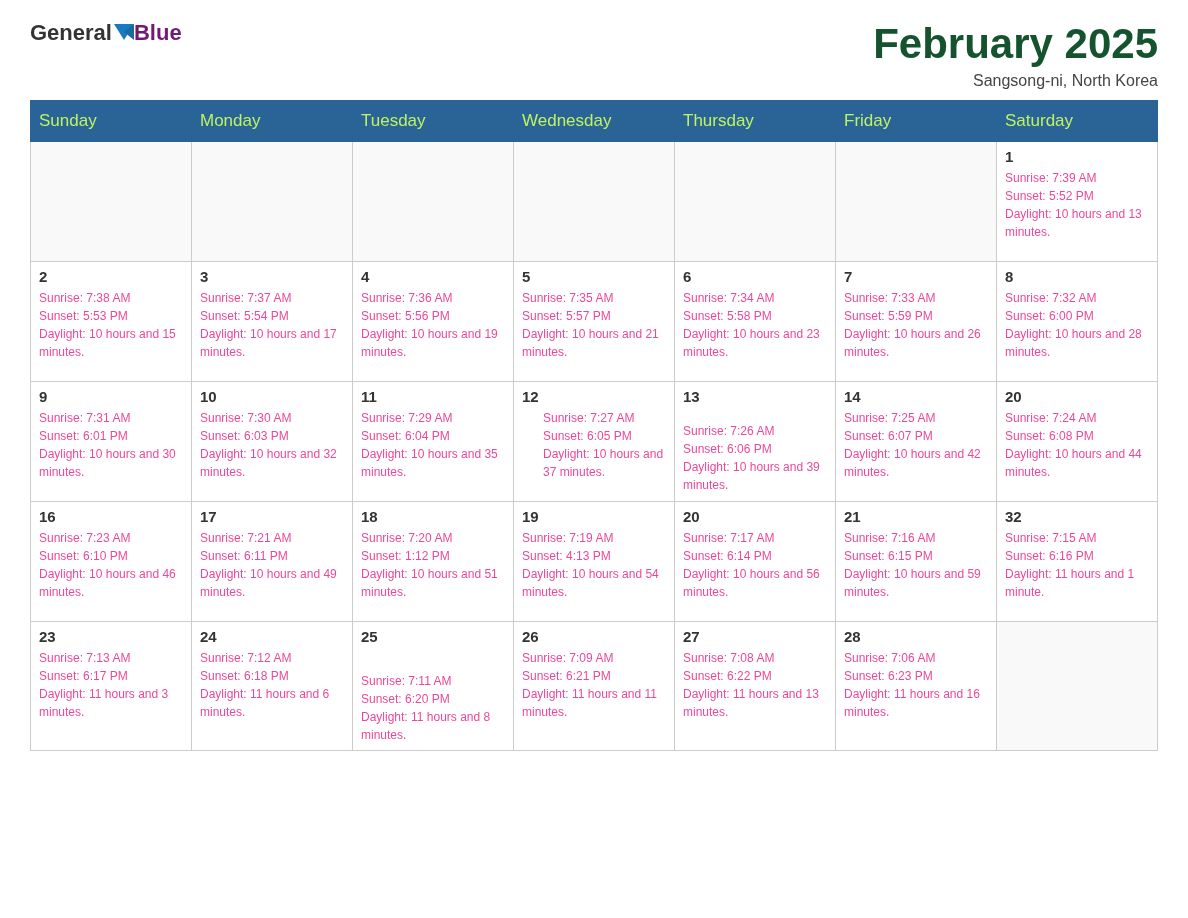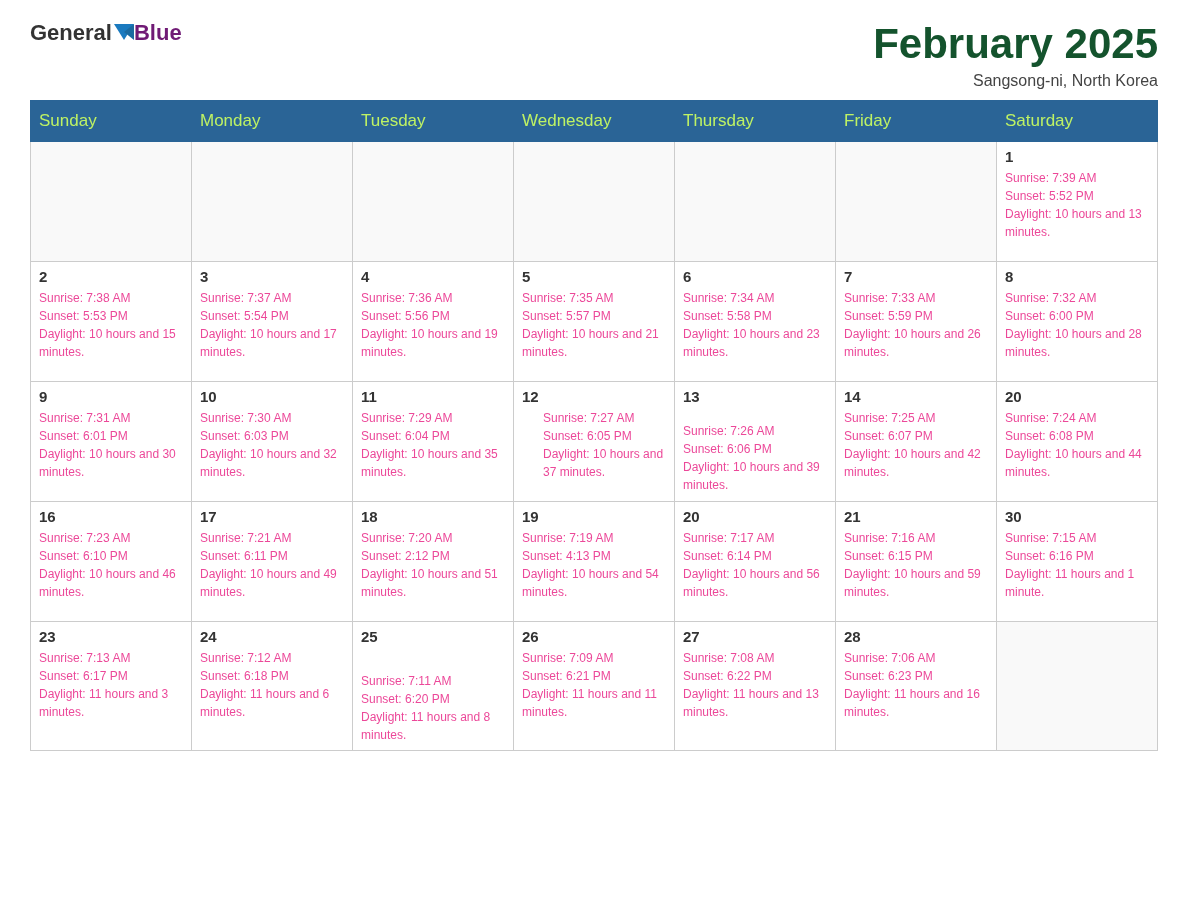--- a/index.html
+++ b/index.html
@@ -257,7 +257,7 @@
 Daylight: 10 hours and 59 minutes.</div>
         </td>
         <td>
-          <span class="day-number">30</span>
+          <span class="day-number">32</span>
           <div class="day-info" style="white-space: pre-line;">Sunrise: 7:15 AM
 Sunset: 6:16 PM
 Daylight: 11 hours and 1 minute.</div>

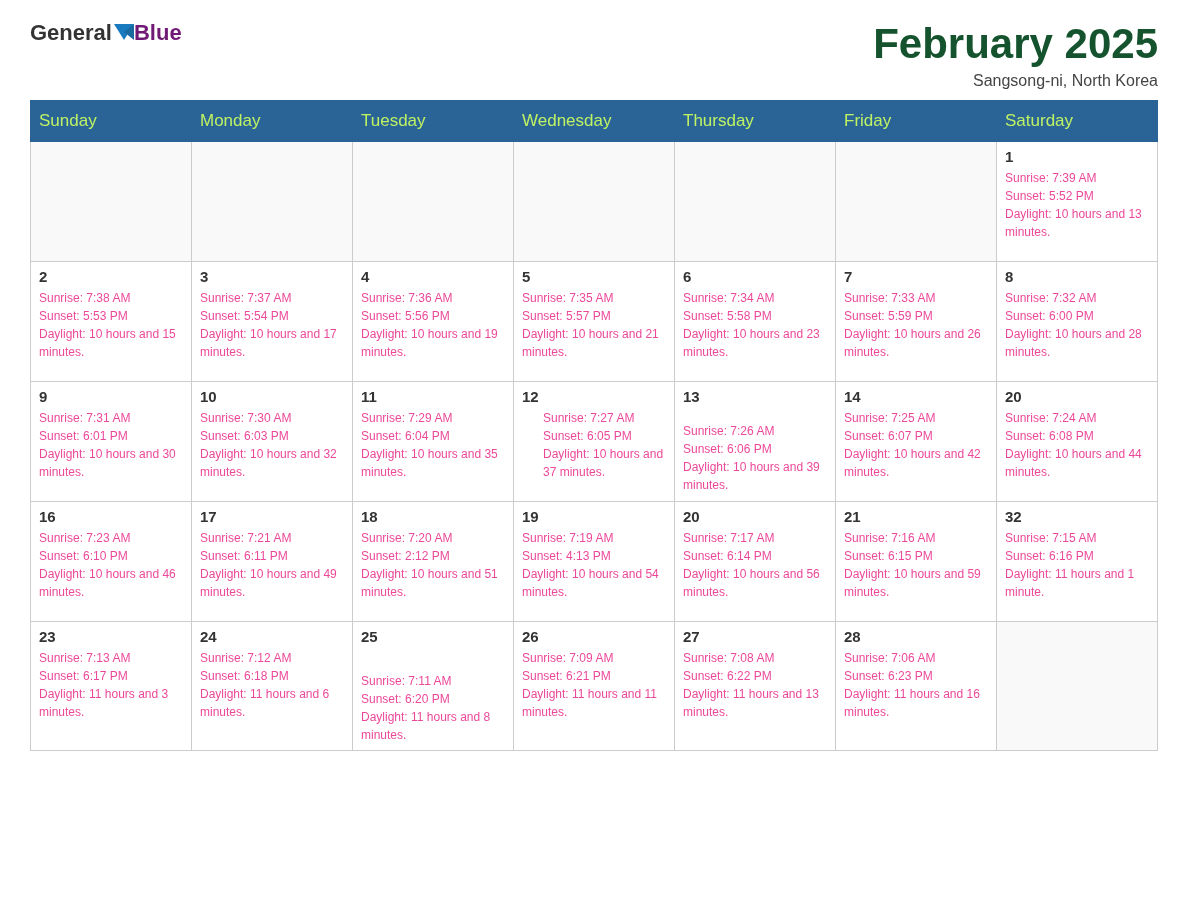--- a/index.html
+++ b/index.html
@@ -235,7 +235,7 @@
         <td>
           <span class="day-number">18</span>
           <div class="day-info" style="white-space: pre-line;">Sunrise: 7:20 AM
-Sunset: 2:12 PM
+Sunset: 1:12 PM
 Daylight: 10 hours and 51 minutes.</div>
         </td>
         <td>

